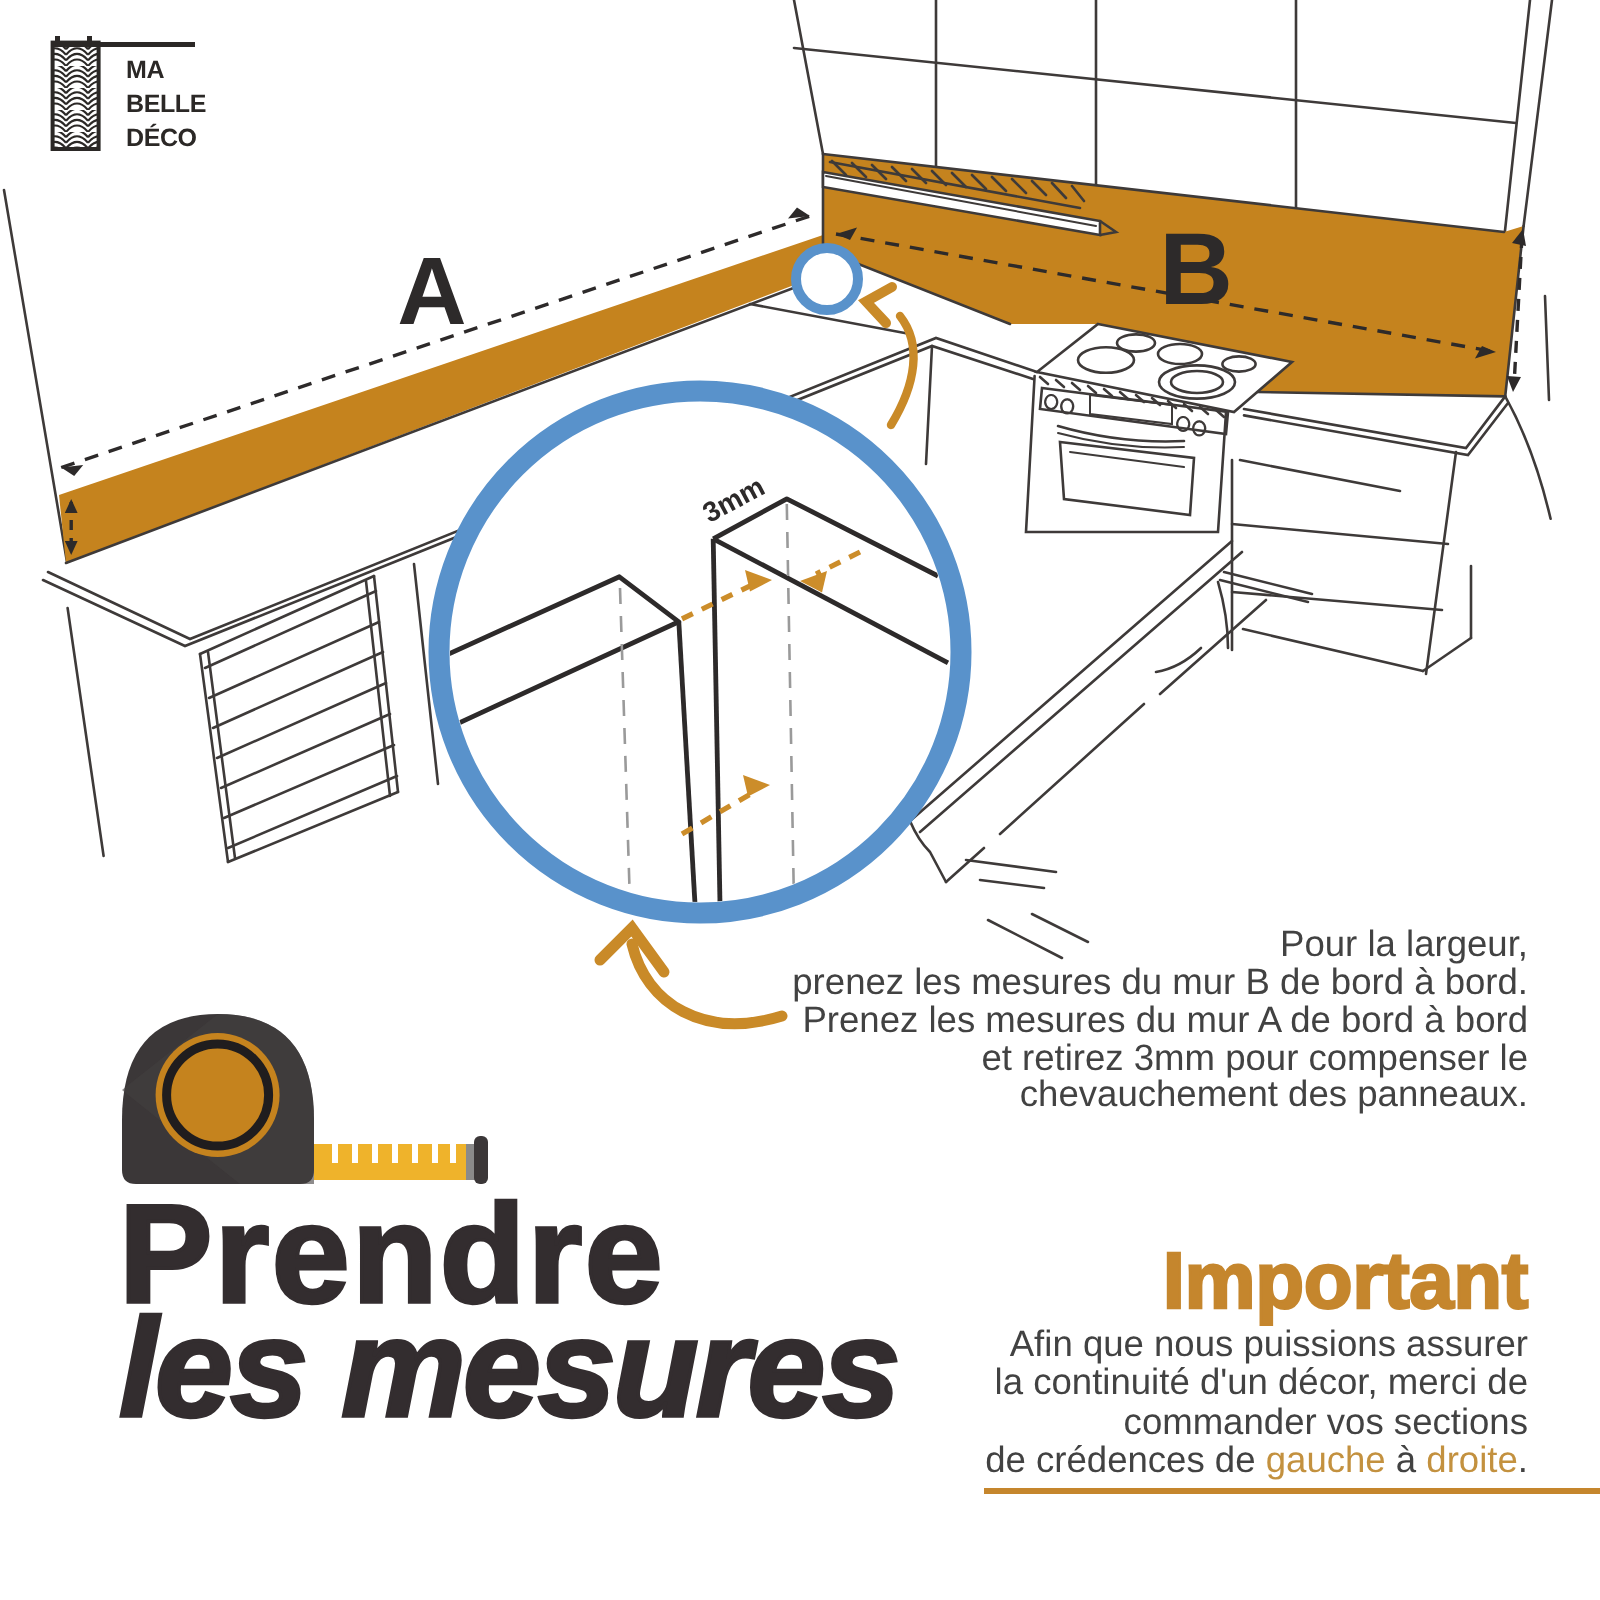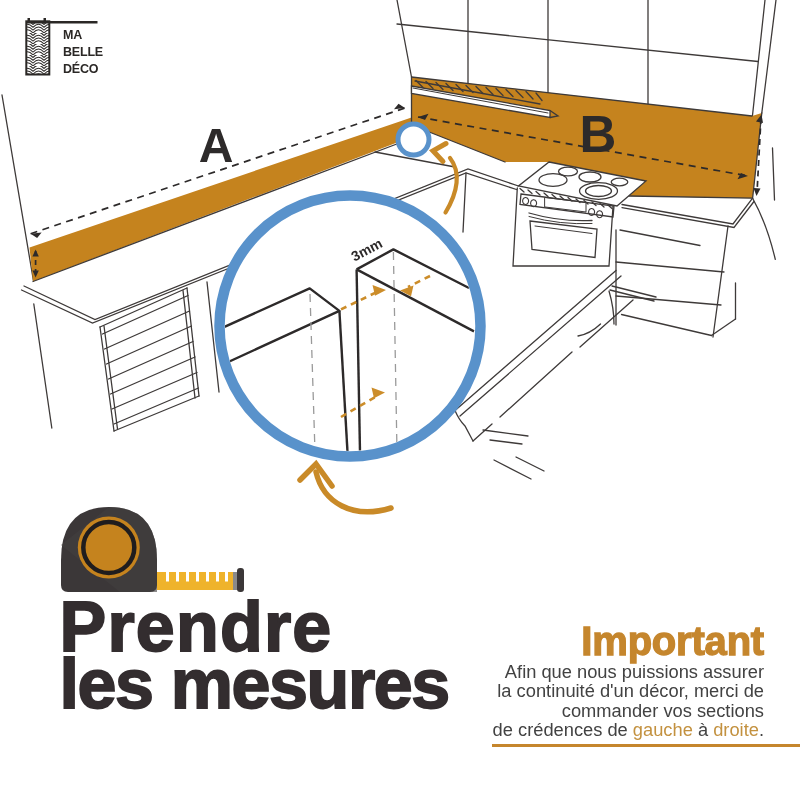--- a/index.html
+++ b/index.html
@@ -207,6 +207,7 @@
 
 <div class="abs" style="left:63px;top:26.5px;font-size:12.5px;line-height:17.2px;font-weight:bold;color:#2b2826;letter-spacing:-0.2px;">MA<br>BELLE<br>DÉCO</div>
 
+<div class="abs para" style="right:36px;top:463.4px;width:400px;">Pour la largeur,<br>prenez les mesures du mur B de bord à bord.<br>Prenez les mesures du mur A de bord à bord<br>et retirez 3mm pour compenser le<br>chevauchement des panneaux.</div>
 
 <div class="abs" style="left:59.5px;top:599.4px;font-size:70px;font-weight:bold;color:#332d2f;-webkit-text-stroke:1.8px #332d2f;line-height:56.5px;"><span style="letter-spacing:1.2px;">Prendre</span><br><span style="letter-spacing:-1.4px;">les mesures</span></div>
 

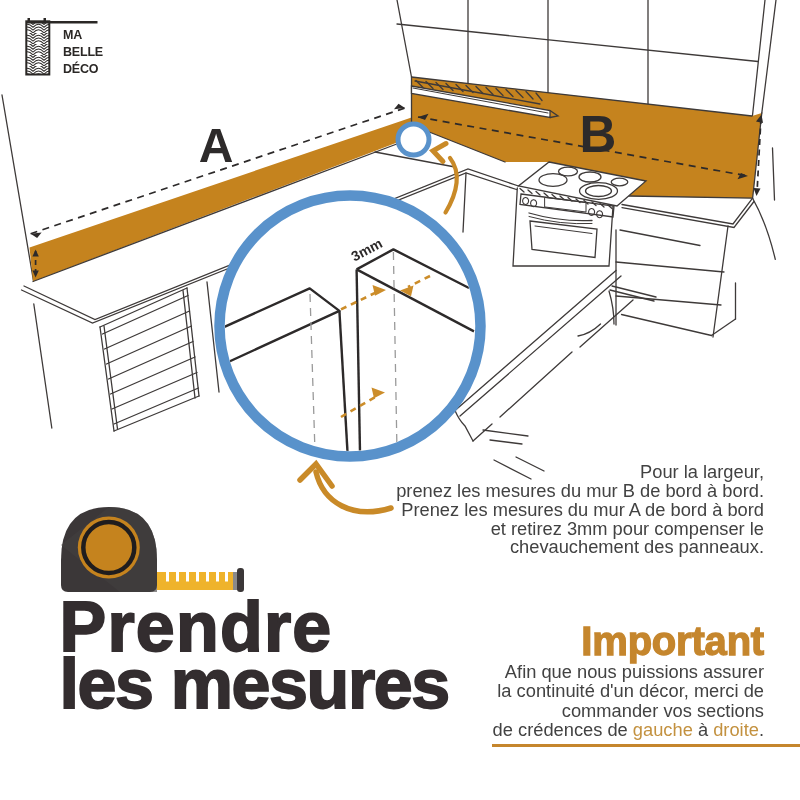--- a/index.html
+++ b/index.html
@@ -209,7 +209,7 @@
 
 <div class="abs para" style="right:36px;top:463.4px;width:400px;">Pour la largeur,<br>prenez les mesures du mur B de bord à bord.<br>Prenez les mesures du mur A de bord à bord<br>et retirez 3mm pour compenser le<br>chevauchement des panneaux.</div>
 
-<div class="abs" style="left:59.5px;top:599.4px;font-size:70px;font-weight:bold;color:#332d2f;-webkit-text-stroke:1.8px #332d2f;line-height:56.5px;"><span style="letter-spacing:1.2px;">Prendre</span><br><span style="letter-spacing:-1.4px;">les mesures</span></div>
+<div class="abs" style="left:59.5px;top:599.4px;font-size:70px;font-weight:bold;color:#332d2f;-webkit-text-stroke:1.8px #332d2f;line-height:56.5px;"><span style="letter-spacing:1.2px;">Prendre</span><br><span style="letter-spacing:-1.4px;font-style:italic;">les mesures</span></div>
 
 <div class="abs para para2" style="right:36px;top:661.9px;width:400px;">Afin que nous puissions assurer<br>la continuité d'un décor, merci de<br>commander vos sections<br>de crédences de <span class="org">gauche</span> à <span class="org">droite</span>.</div>
 <div class="abs" style="right:36px;top:619px;font-size:40px;font-weight:bold;color:#c5862d;-webkit-text-stroke:1.3px #c5862d;letter-spacing:-0.2px;">Important</div>

